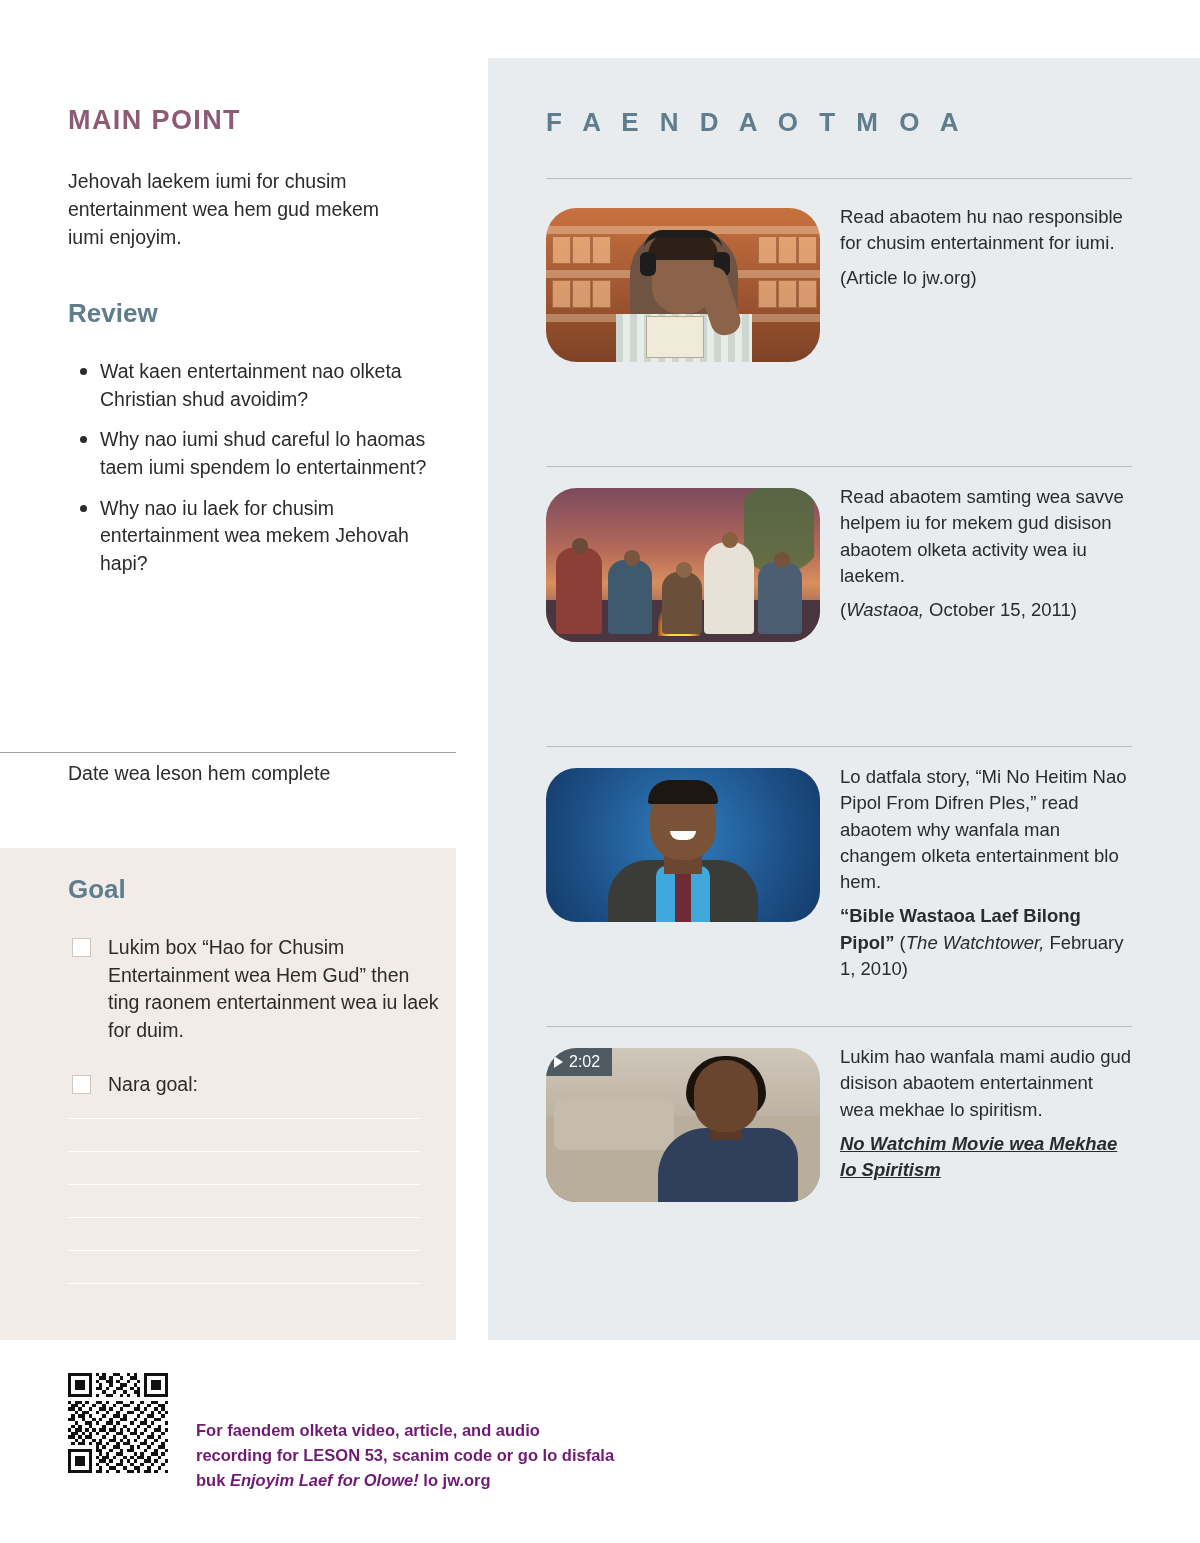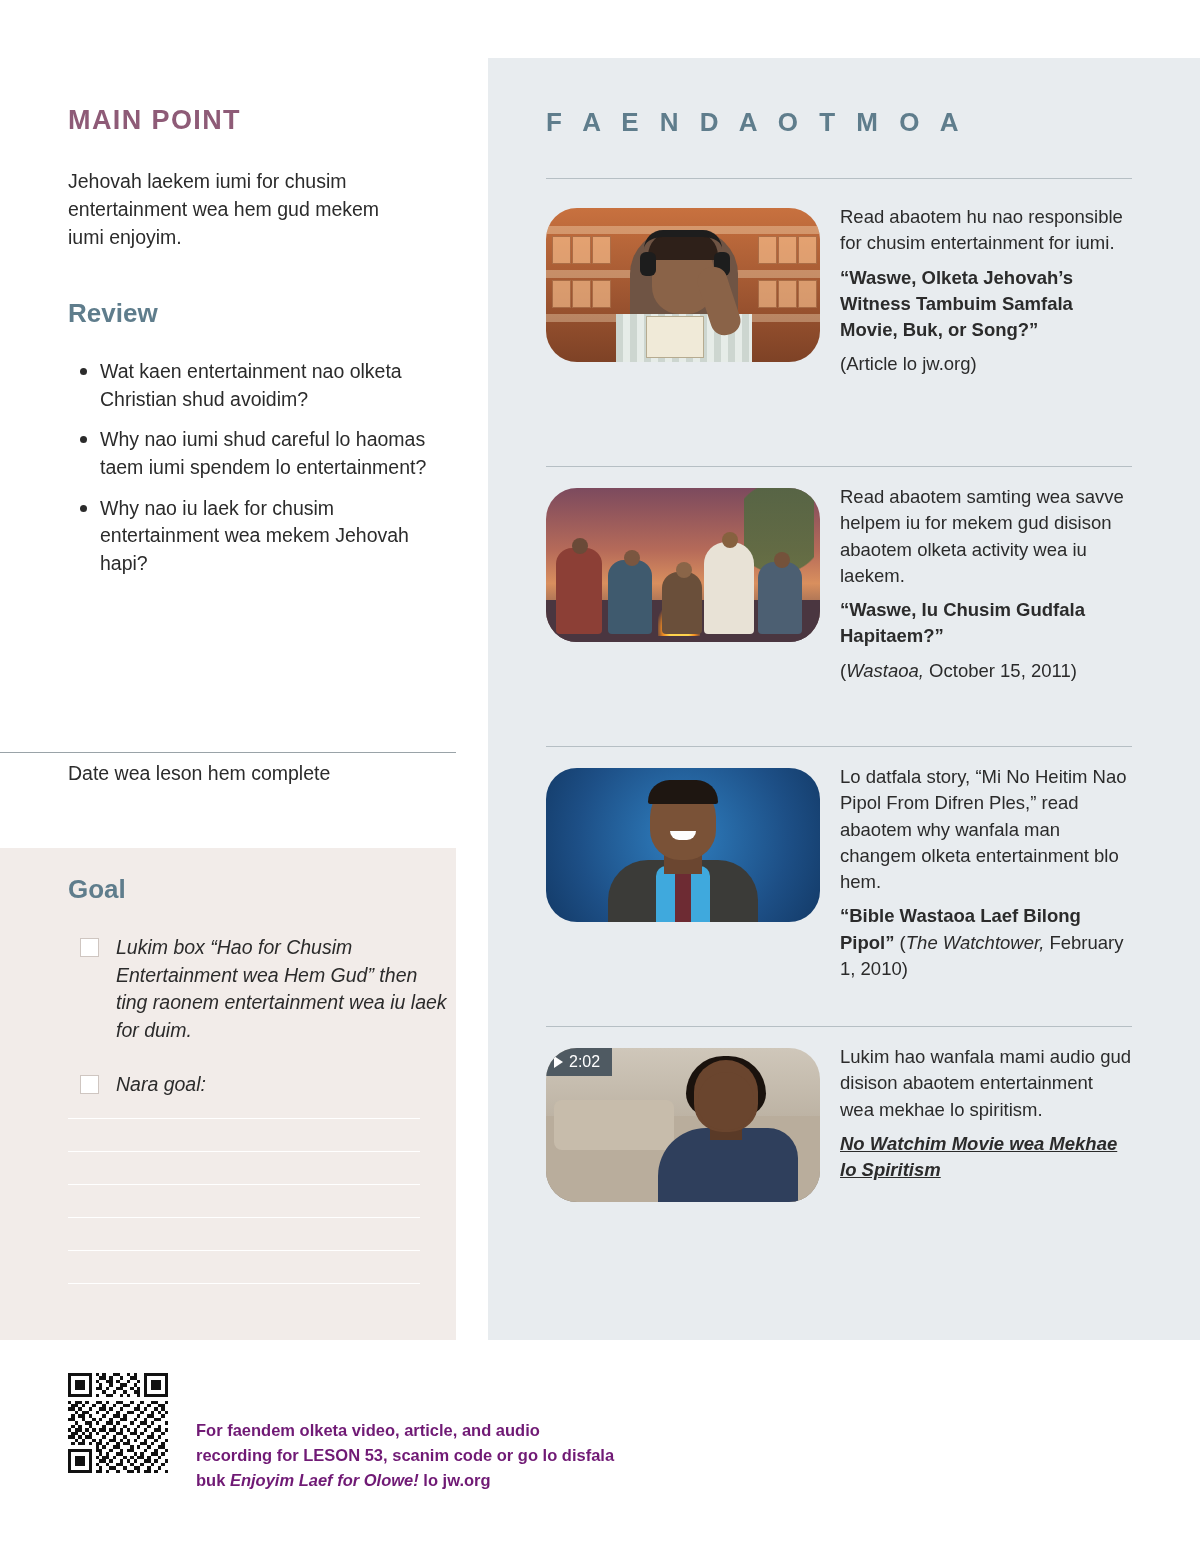--- a/index.html
+++ b/index.html
@@ -709,7 +709,6 @@
     </div>
     <div class="item-text">
       <p>Read abaotem hu nao responsible for chusim entertainment for iumi.</p>
-      <p class="b">“Waswe, Olketa Jehovah’s Witness Tambuim Samfala Movie, Buk, or Song?”</p>
       <p>(Article lo jw.org)</p>
     </div>
   </div>

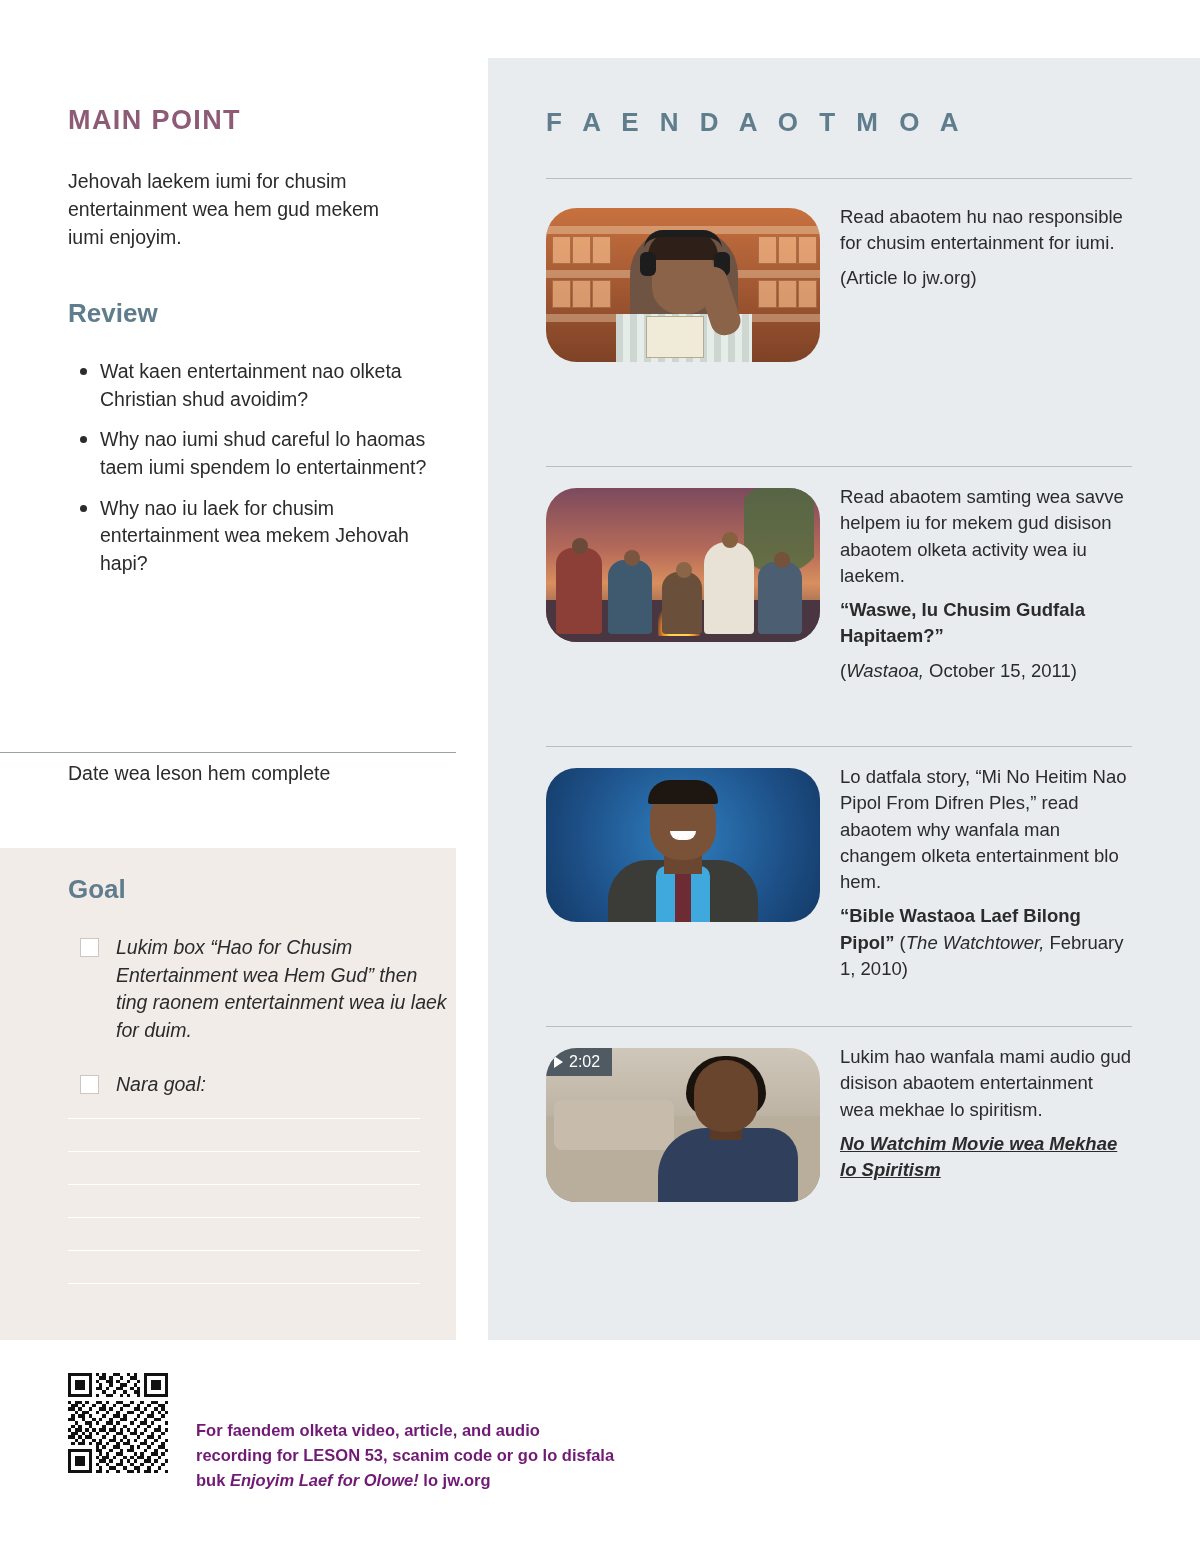--- a/index.html
+++ b/index.html
@@ -733,7 +733,6 @@
     </div>
     <div class="item-text">
       <p>Read abaotem samting wea savve helpem iu for mekem gud disison abaotem olketa activity wea iu laekem.</p>
-      <p class="b">“Waswe, Iu Chusim Gudfala Hapitaem?”</p>
       <p>(<span class="i">Wastaoa,</span><span> October 15, 2011)</span></p>
     </div>
   </div>

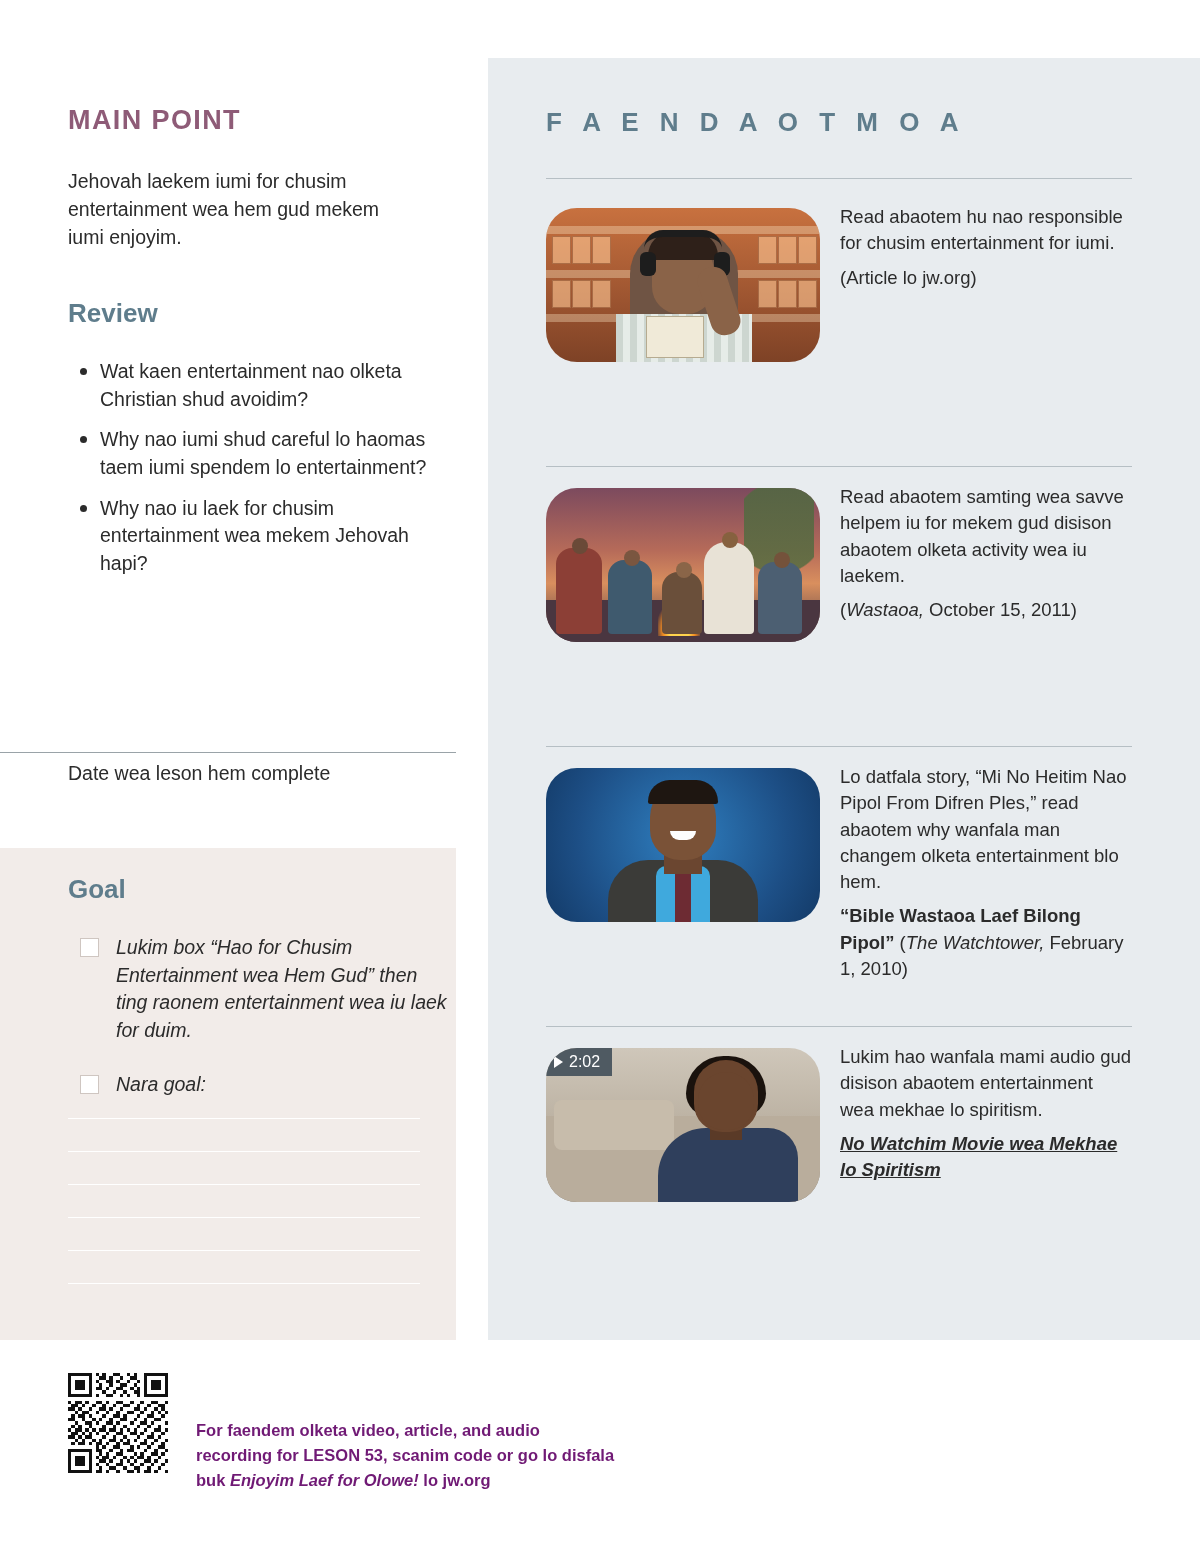--- a/index.html
+++ b/index.html
@@ -127,10 +127,9 @@
   }
   .goal-items {
     position: absolute;
-    left: 80px;
+    left: 72px;
     top: 934px;
     width: 370px;
-    font-style: italic;
   }
   .goal-item {
     position: relative;

